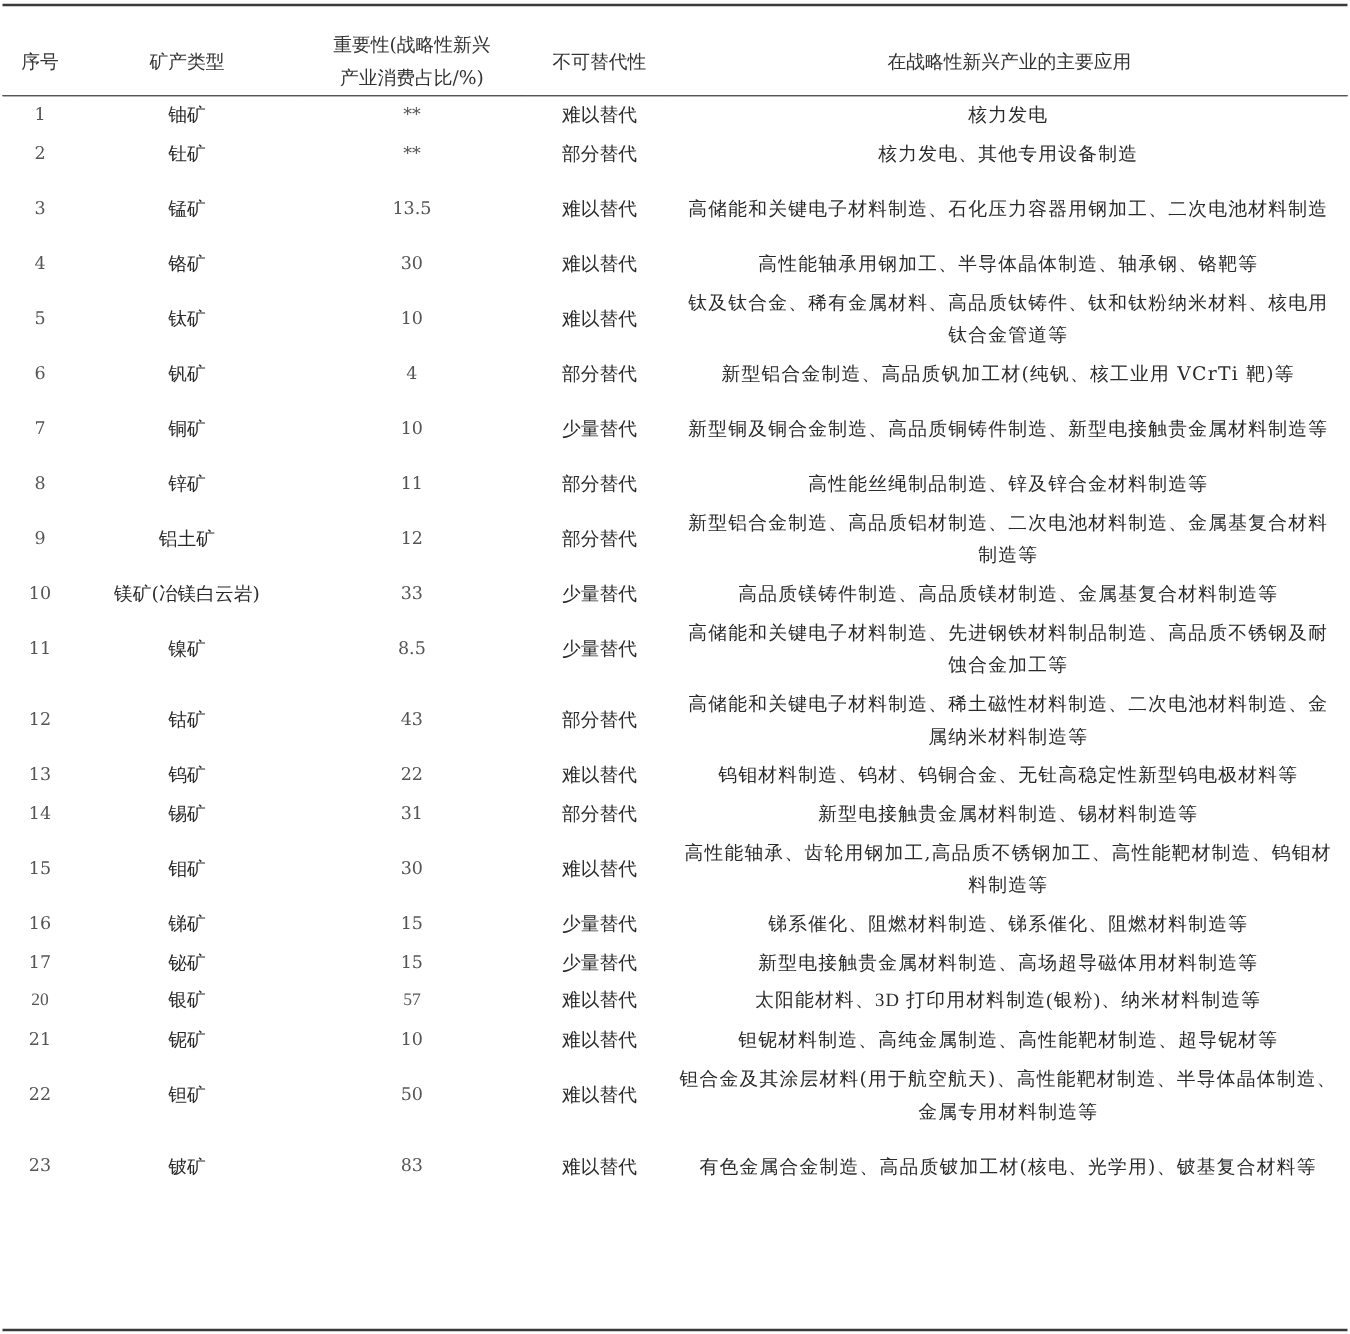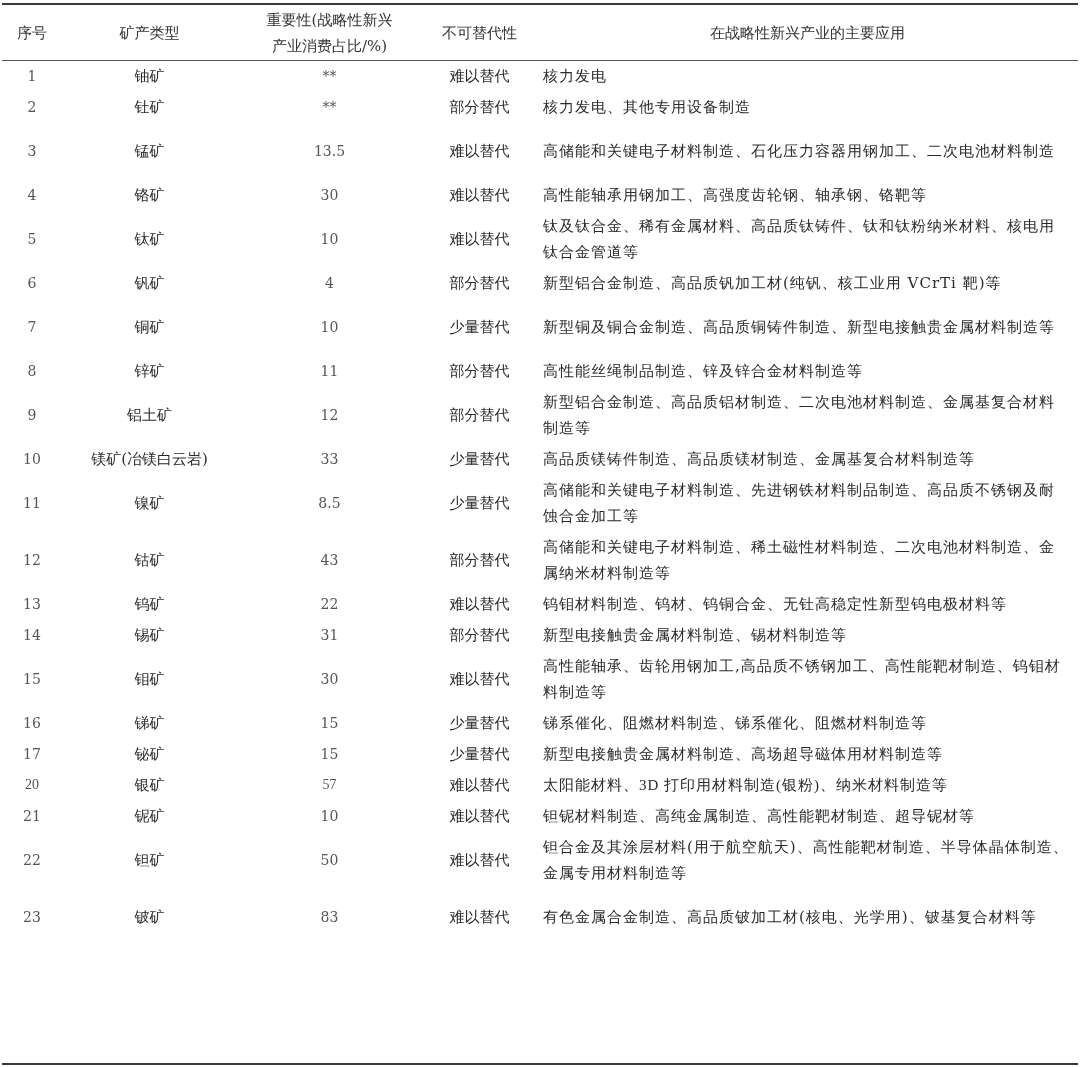--- a/index.html
+++ b/index.html
@@ -8,7 +8,7 @@
     .rule { position: absolute; left: 2px; right: 2px; background: #3a3a3a; }
     .rule.top { top: 3px; height: 2px; }
     .rule.bottom { top: 1063px; height: 2px; }
-    table { position: absolute; left: 2px; top: 5px; width: 1076px; border-collapse: collapse; table-layout: fixed; }
+    table { position: absolute; left: 2px; top: 21px; width: 1076px; border-collapse: collapse; table-layout: fixed; }
     th, td { padding: 0; vertical-align: middle; font-weight: normal; }
     th { font-size: 15px; line-height: 26px; height: 55px; color: #333; }
     td { font-size: 15px; line-height: 26px; }

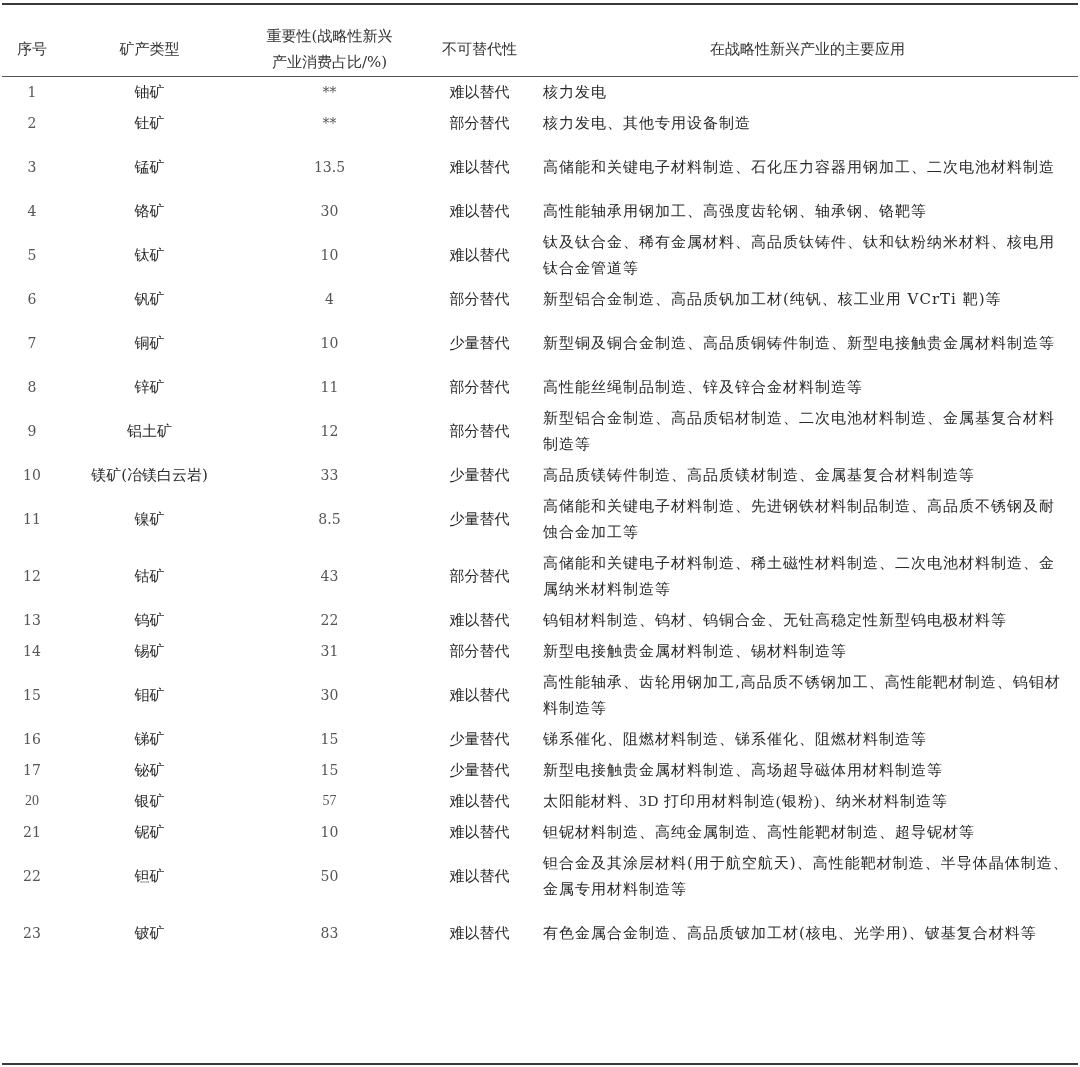--- a/index.html
+++ b/index.html
@@ -16,7 +16,7 @@
     col.c4 { width: 115px; } col.c5 { width: 541px; }
     td.n, td.t, td.v, td.s { text-align: center; }
     td.n, td.v { font-size: 14px; color: #555; }
-    td.a { text-align: left; padding-left: 6px; padding-right: 8px; letter-spacing: 1px; }
+    td.a { text-align: center; padding-left: 6px; padding-right: 8px; letter-spacing: 1px; }
     th.app { }
     thead tr { border-bottom: 1px solid #555; }
   </style>

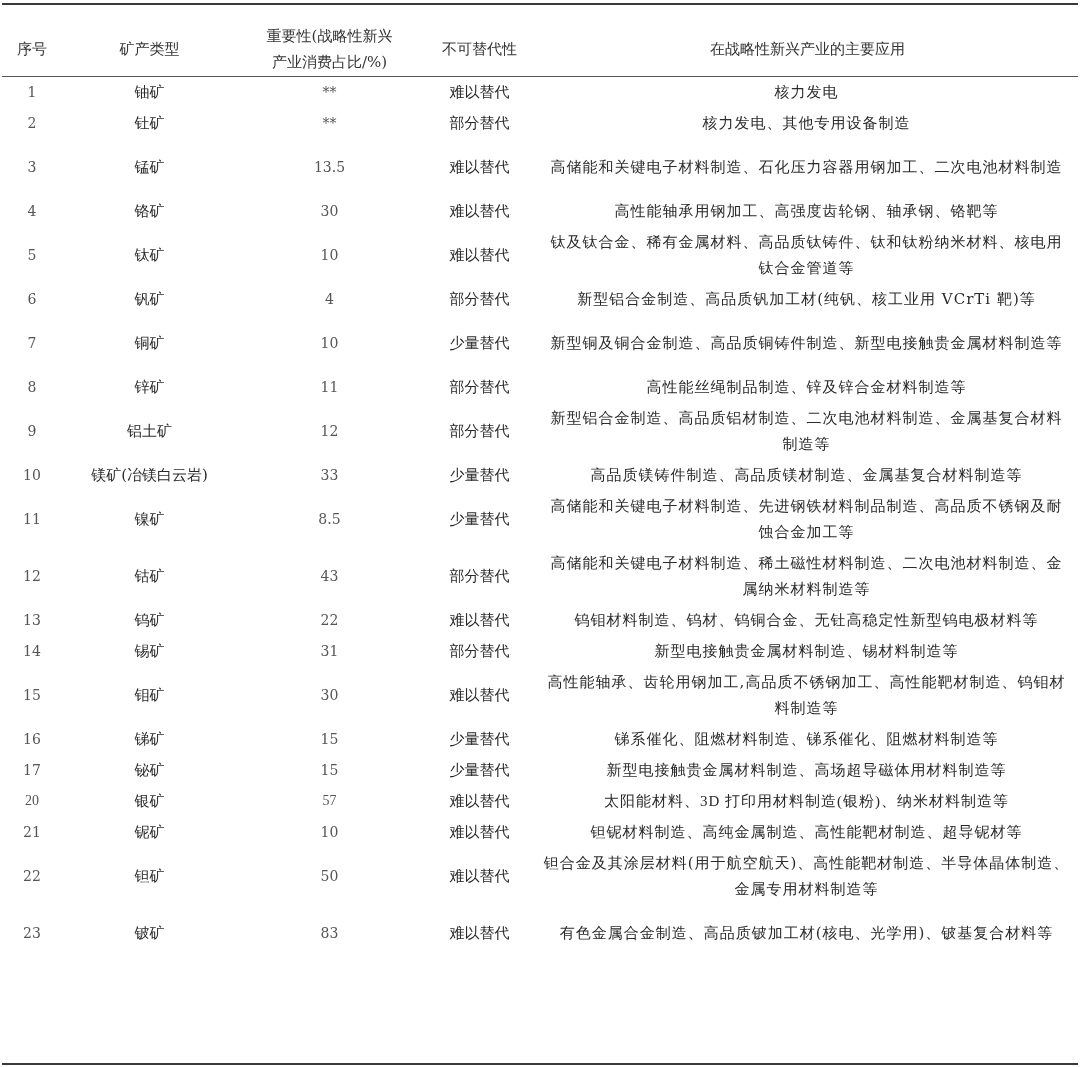--- a/index.html
+++ b/index.html
@@ -73,7 +73,7 @@
         <td class="t">铬矿</td>
         <td class="v">30</td>
         <td class="s">难以替代</td>
-        <td class="a">高性能轴承用钢加工、高强度齿轮钢、轴承钢、铬靶等</td>
+        <td class="a">高性能轴承用钢加工、半导体晶体制造、轴承钢、铬靶等</td>
       </tr>
       <tr style="height: 57px;">
         <td class="n">5</td>

